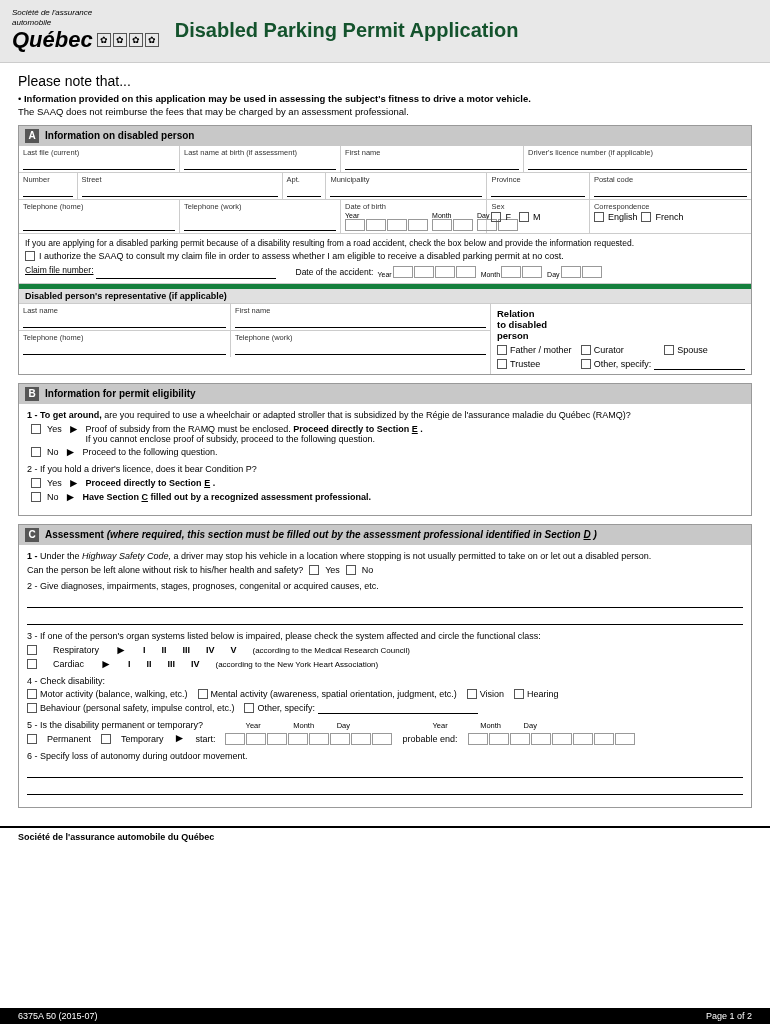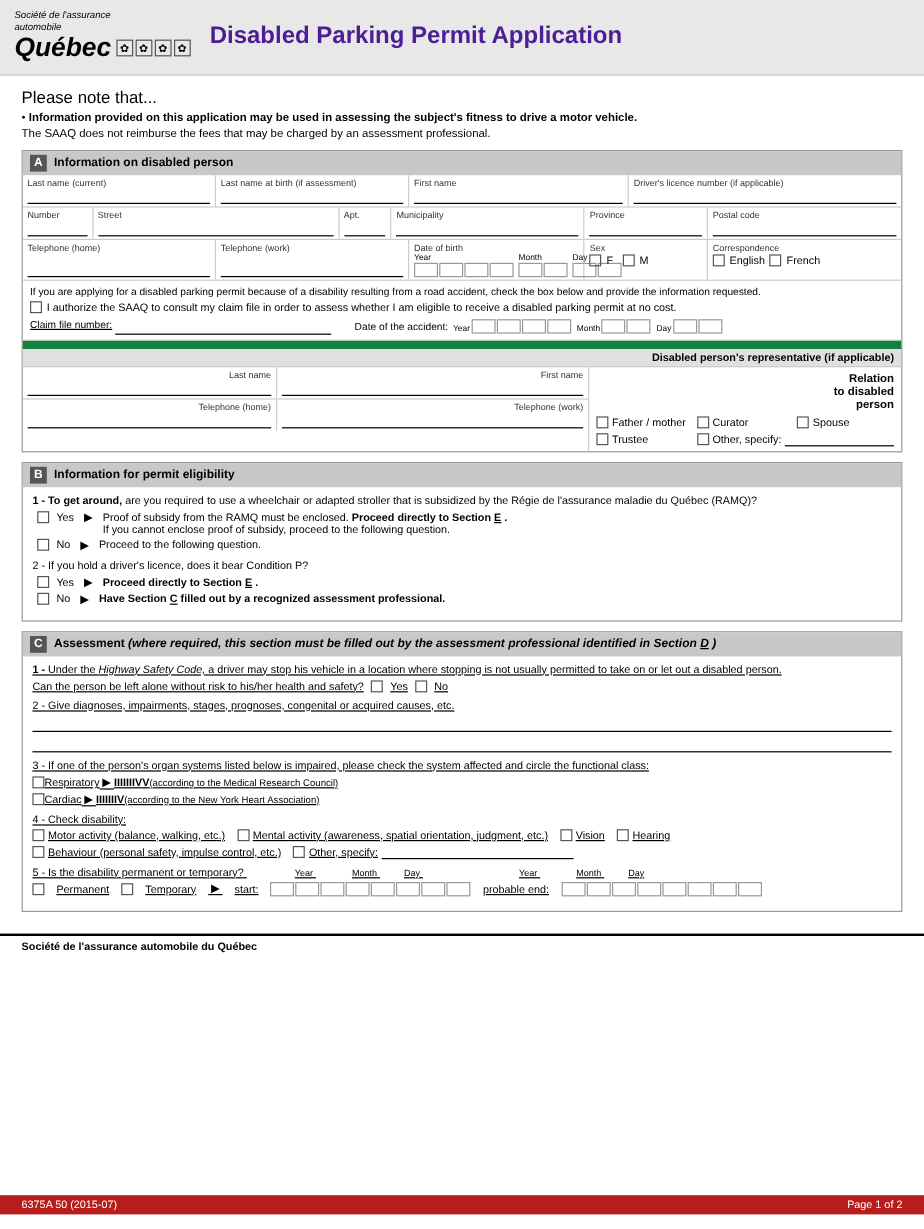--- a/index.html
+++ b/index.html
@@ -57,7 +57,7 @@
     .title-block {
       font-size: 20px;
       font-weight: bold;
-      color: #4c1d95;
+      color: #14532d;
     }
     .main-content {
       padding: 10px 18px 10px 18px;

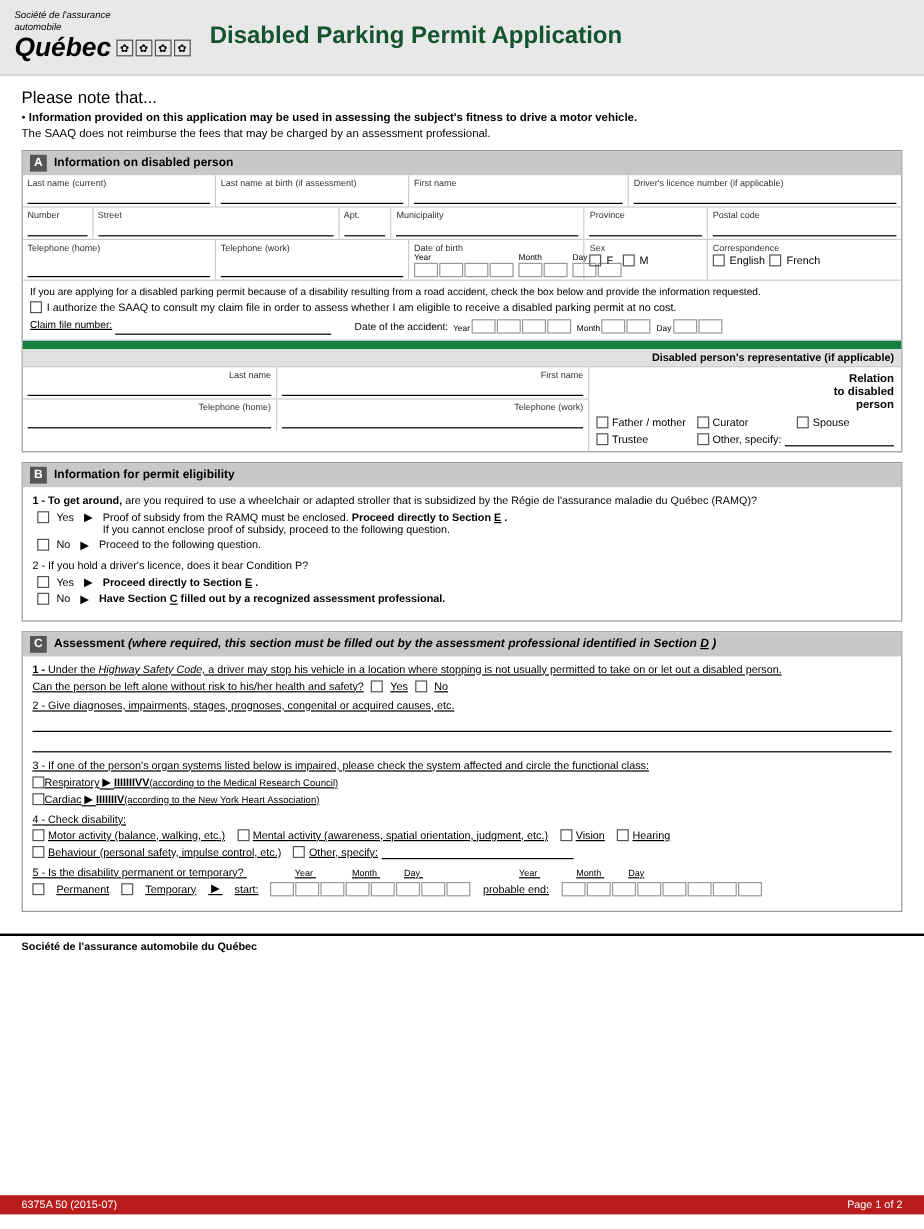--- a/index.html
+++ b/index.html
@@ -334,7 +334,7 @@
 
       <div class="form-row">
         <div class="form-cell" style="width:22%;">
-          <div class="field-label">Last name (current)</div>
+          <div class="field-label">Last file (current)</div>
           <div class="field-line"></div>
         </div>
         <div class="form-cell" style="width:22%;">

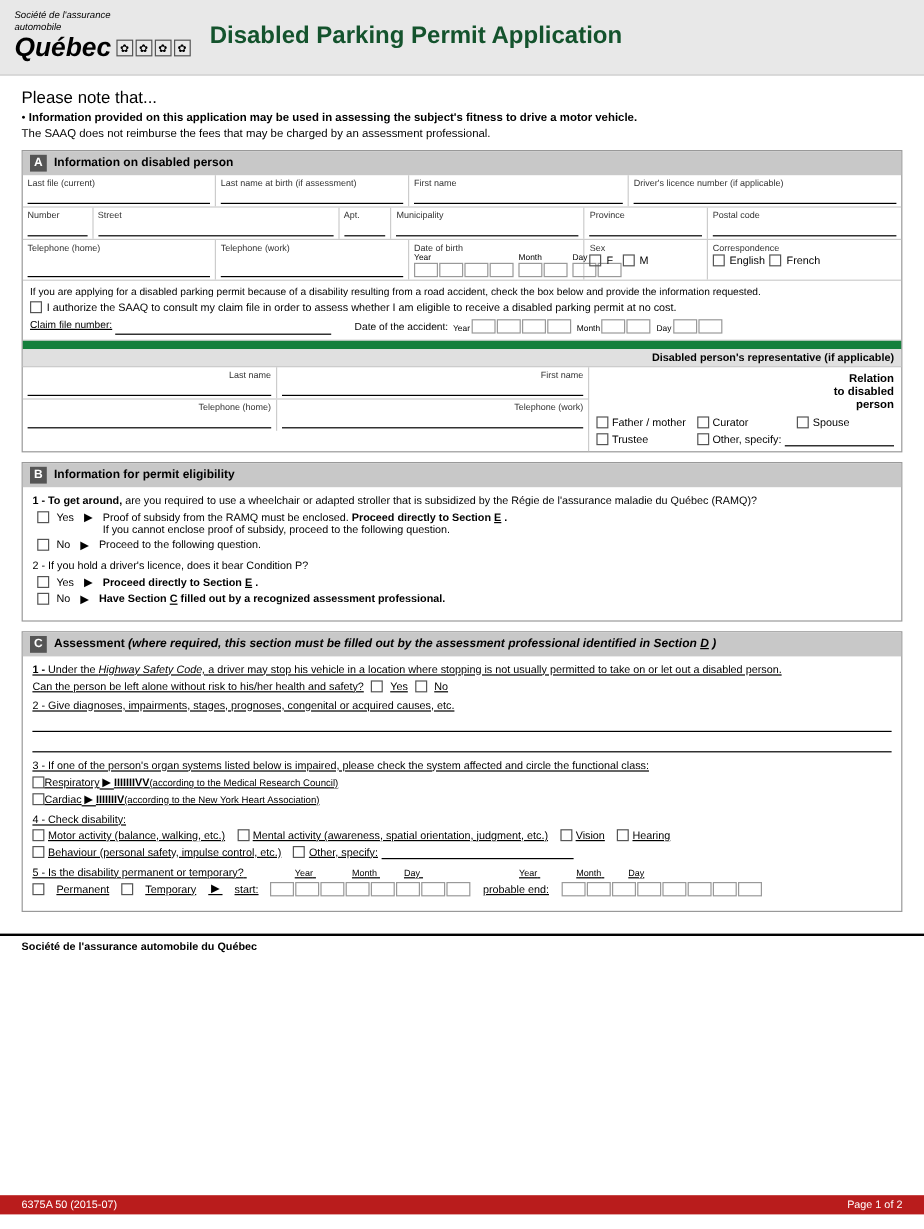--- a/index.html
+++ b/index.html
@@ -155,8 +155,7 @@
 
     
     .rep-block {
-      border-top: 7px solid #15803d;
-      text-align: right;
+      border-top: 5px solid #15803d;
     }
     .rep-header {
       background: #e0e0e0;

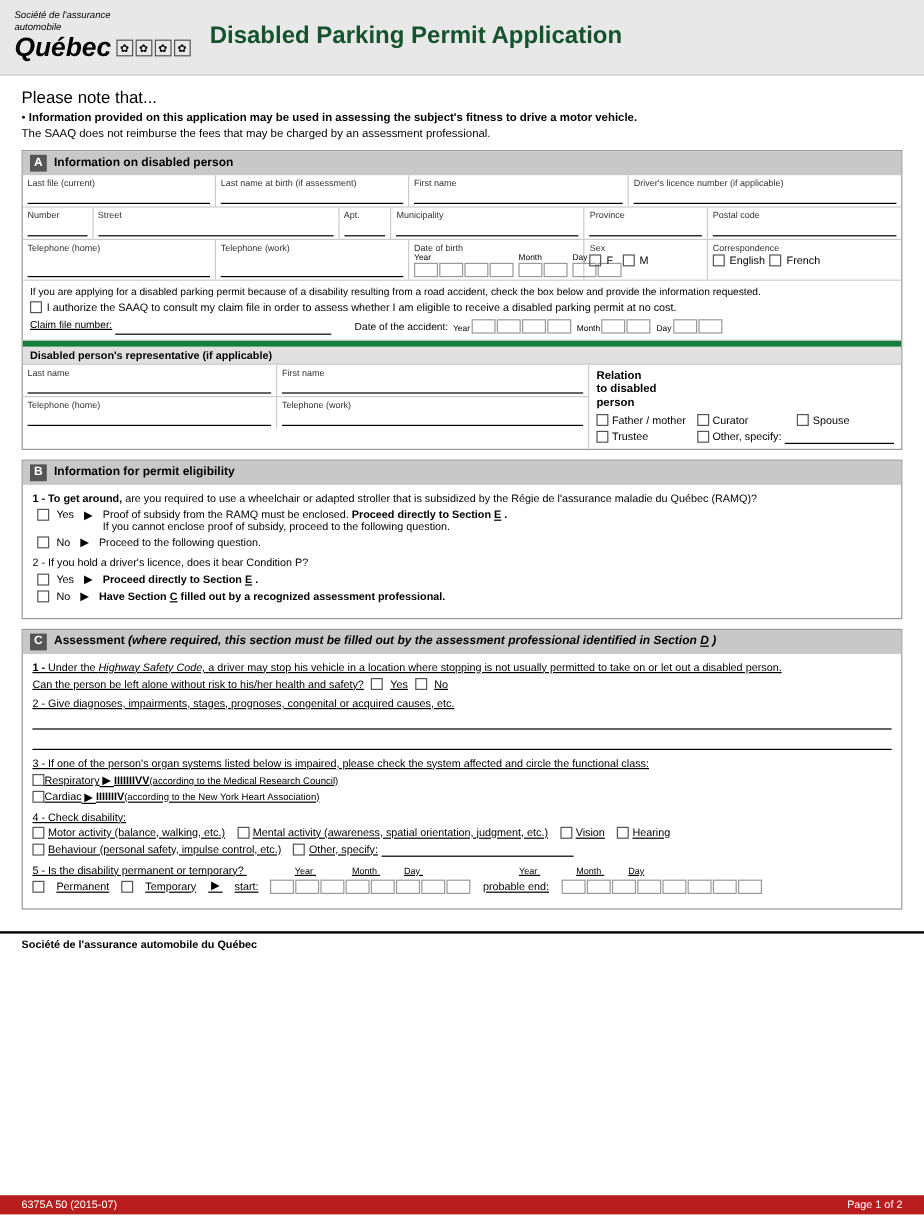--- a/index.html
+++ b/index.html
@@ -227,7 +227,6 @@
     }
     .sec-c-q {
       margin-bottom: 6px;
-      text-decoration: underline;
     }
     .full-line {
       border-bottom: 1px solid #000;

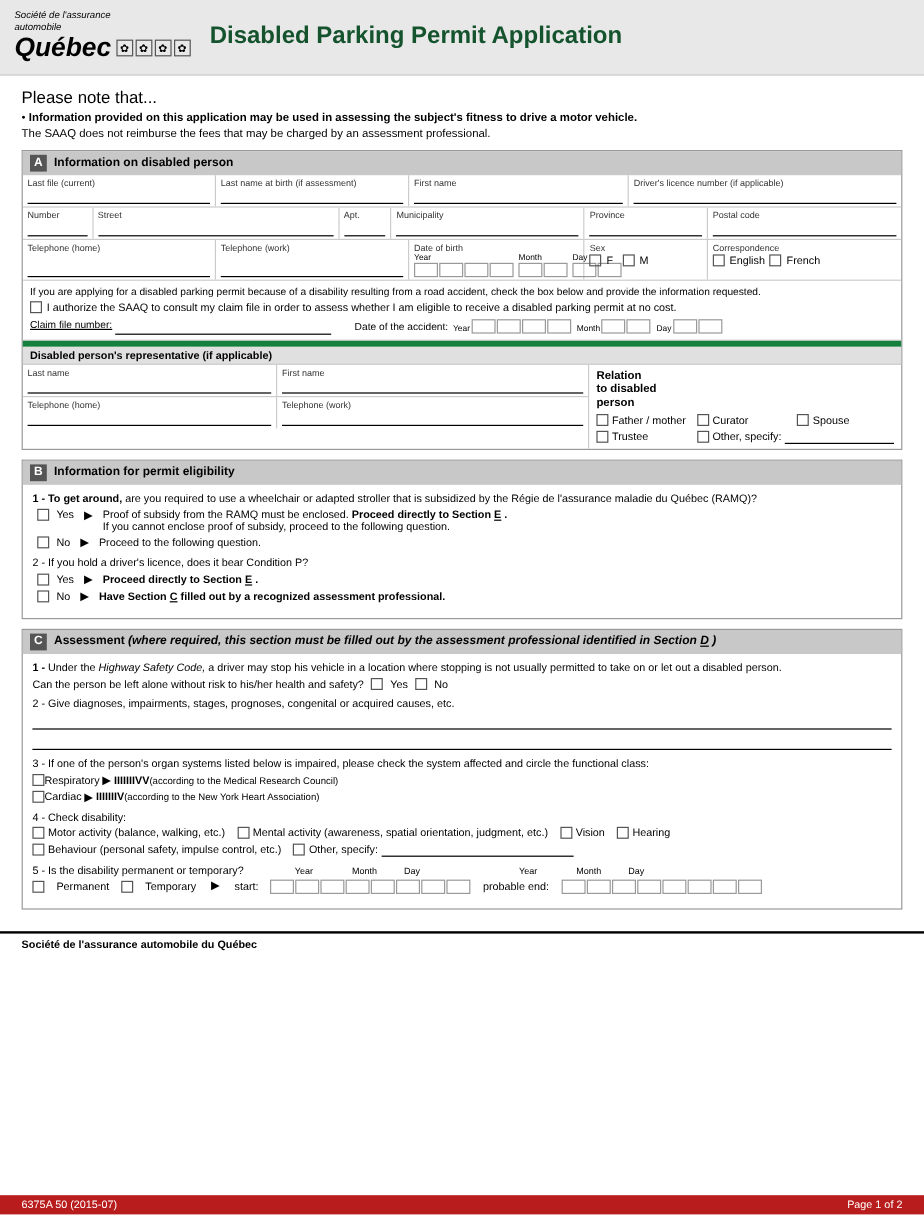--- a/index.html
+++ b/index.html
@@ -243,7 +243,7 @@
     .roman-row {
       display: flex;
       align-items: center;
-      gap: 0;
+      gap: 16px;
       margin-bottom: 3px;
       font-size: 9px;
     }

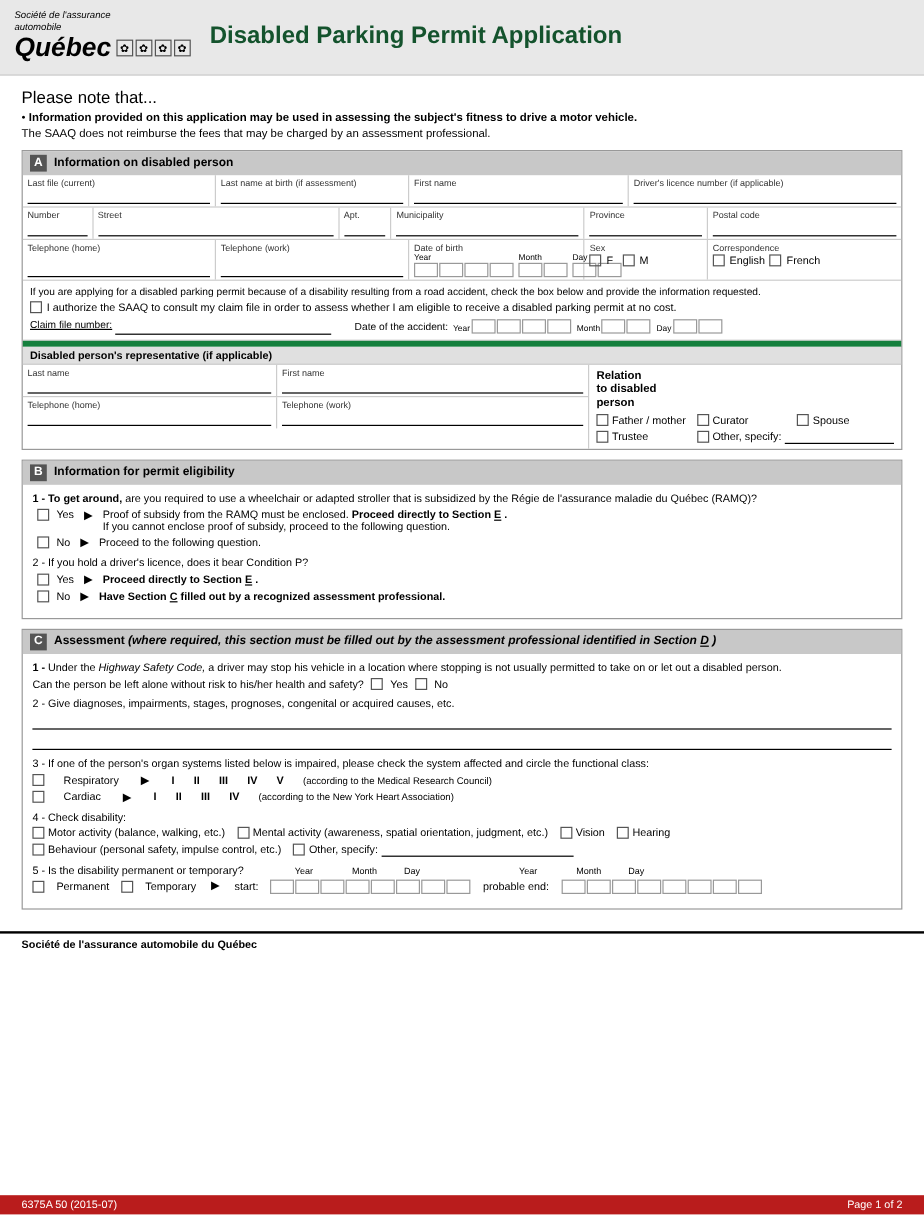--- a/index.html
+++ b/index.html
@@ -716,6 +716,11 @@
         </div>
       </div>
 
+      <div class="sec-c-q">
+        <div style="font-size:9px;margin-bottom:3px;">6 - Specify loss of autonomy during outdoor movement.</div>
+        <div class="full-line"></div>
+        <div class="full-line"></div>
+      </div>
     </div>
   </div>
 

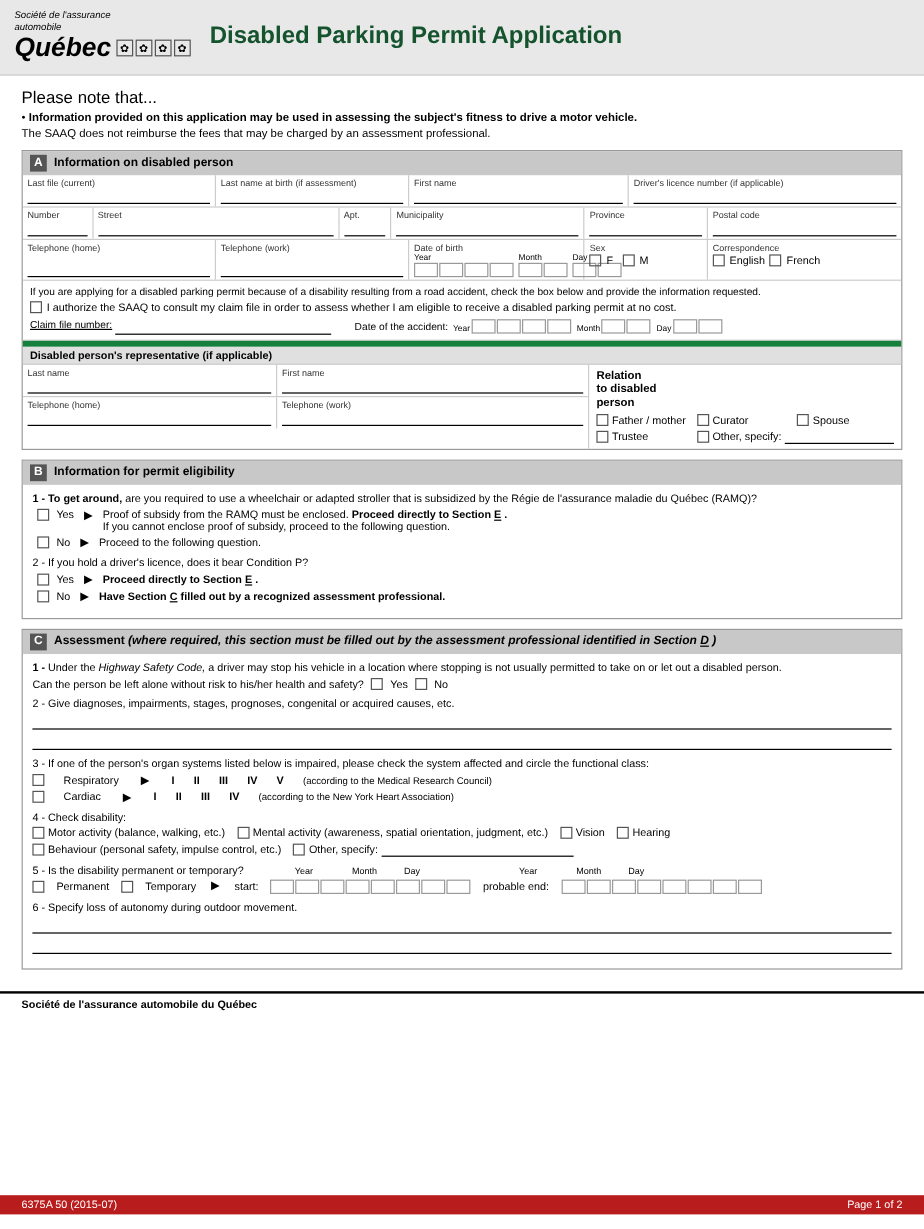--- a/index.html
+++ b/index.html
@@ -284,14 +284,14 @@
       font-weight: bold;
     }
     .footer-bottom {
-      background: #b91c1c;
+      background: #000000;
       color: #fff;
       display: flex;
       justify-content: space-between;
       padding: 3px 18px;
       font-size: 9px;
       position: absolute;
-      bottom: 12px;
+      bottom: 0;
       width: 100%;
     }
   </style>

